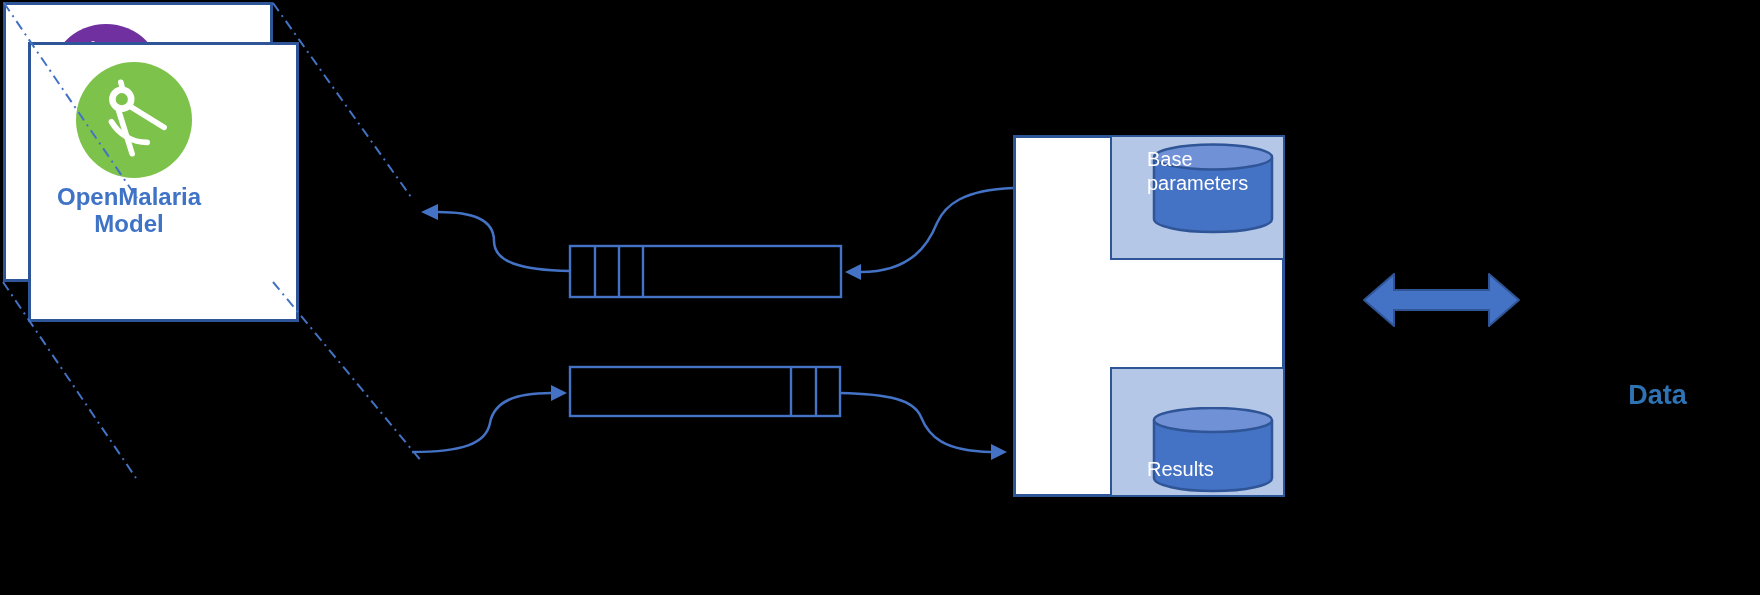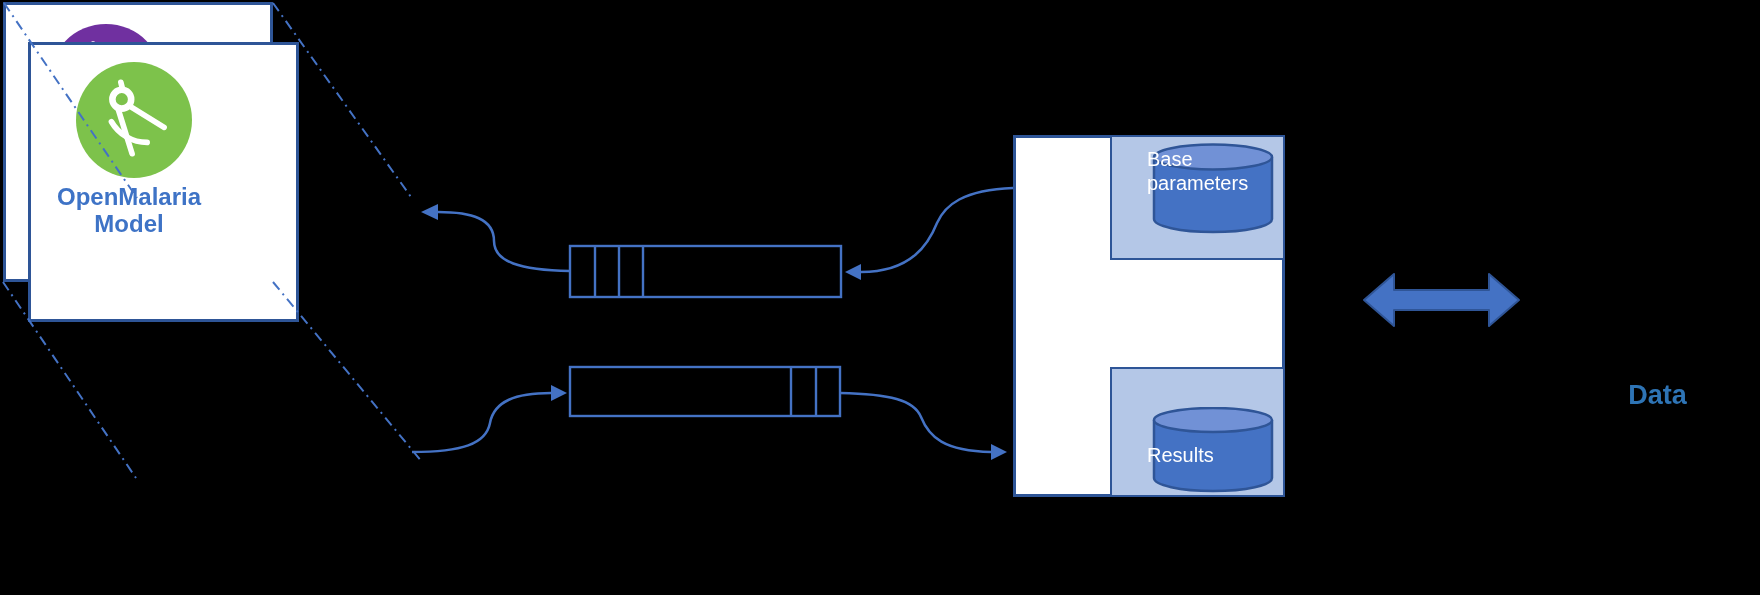--- a/index.html
+++ b/index.html
@@ -98,7 +98,7 @@
     <path d="M3,13 v58 a59,13 0 0 0 118,0 v-58" fill="#4472C4" stroke="#2F5597" stroke-width="2.5"></path>
     <ellipse cx="62" cy="13" rx="59" ry="12" fill="#7191D6" stroke="#2F5597" stroke-width="2.5"></ellipse>
   </svg>
-  <div class="cyl-label" style="left:1147px;top:443px;width:132px;">Results</div>
+  <div class="cyl-label" style="left:1147px;top:457px;width:132px;">Results</div>
 
   <svg class="layer" id="svg-lines">
 

